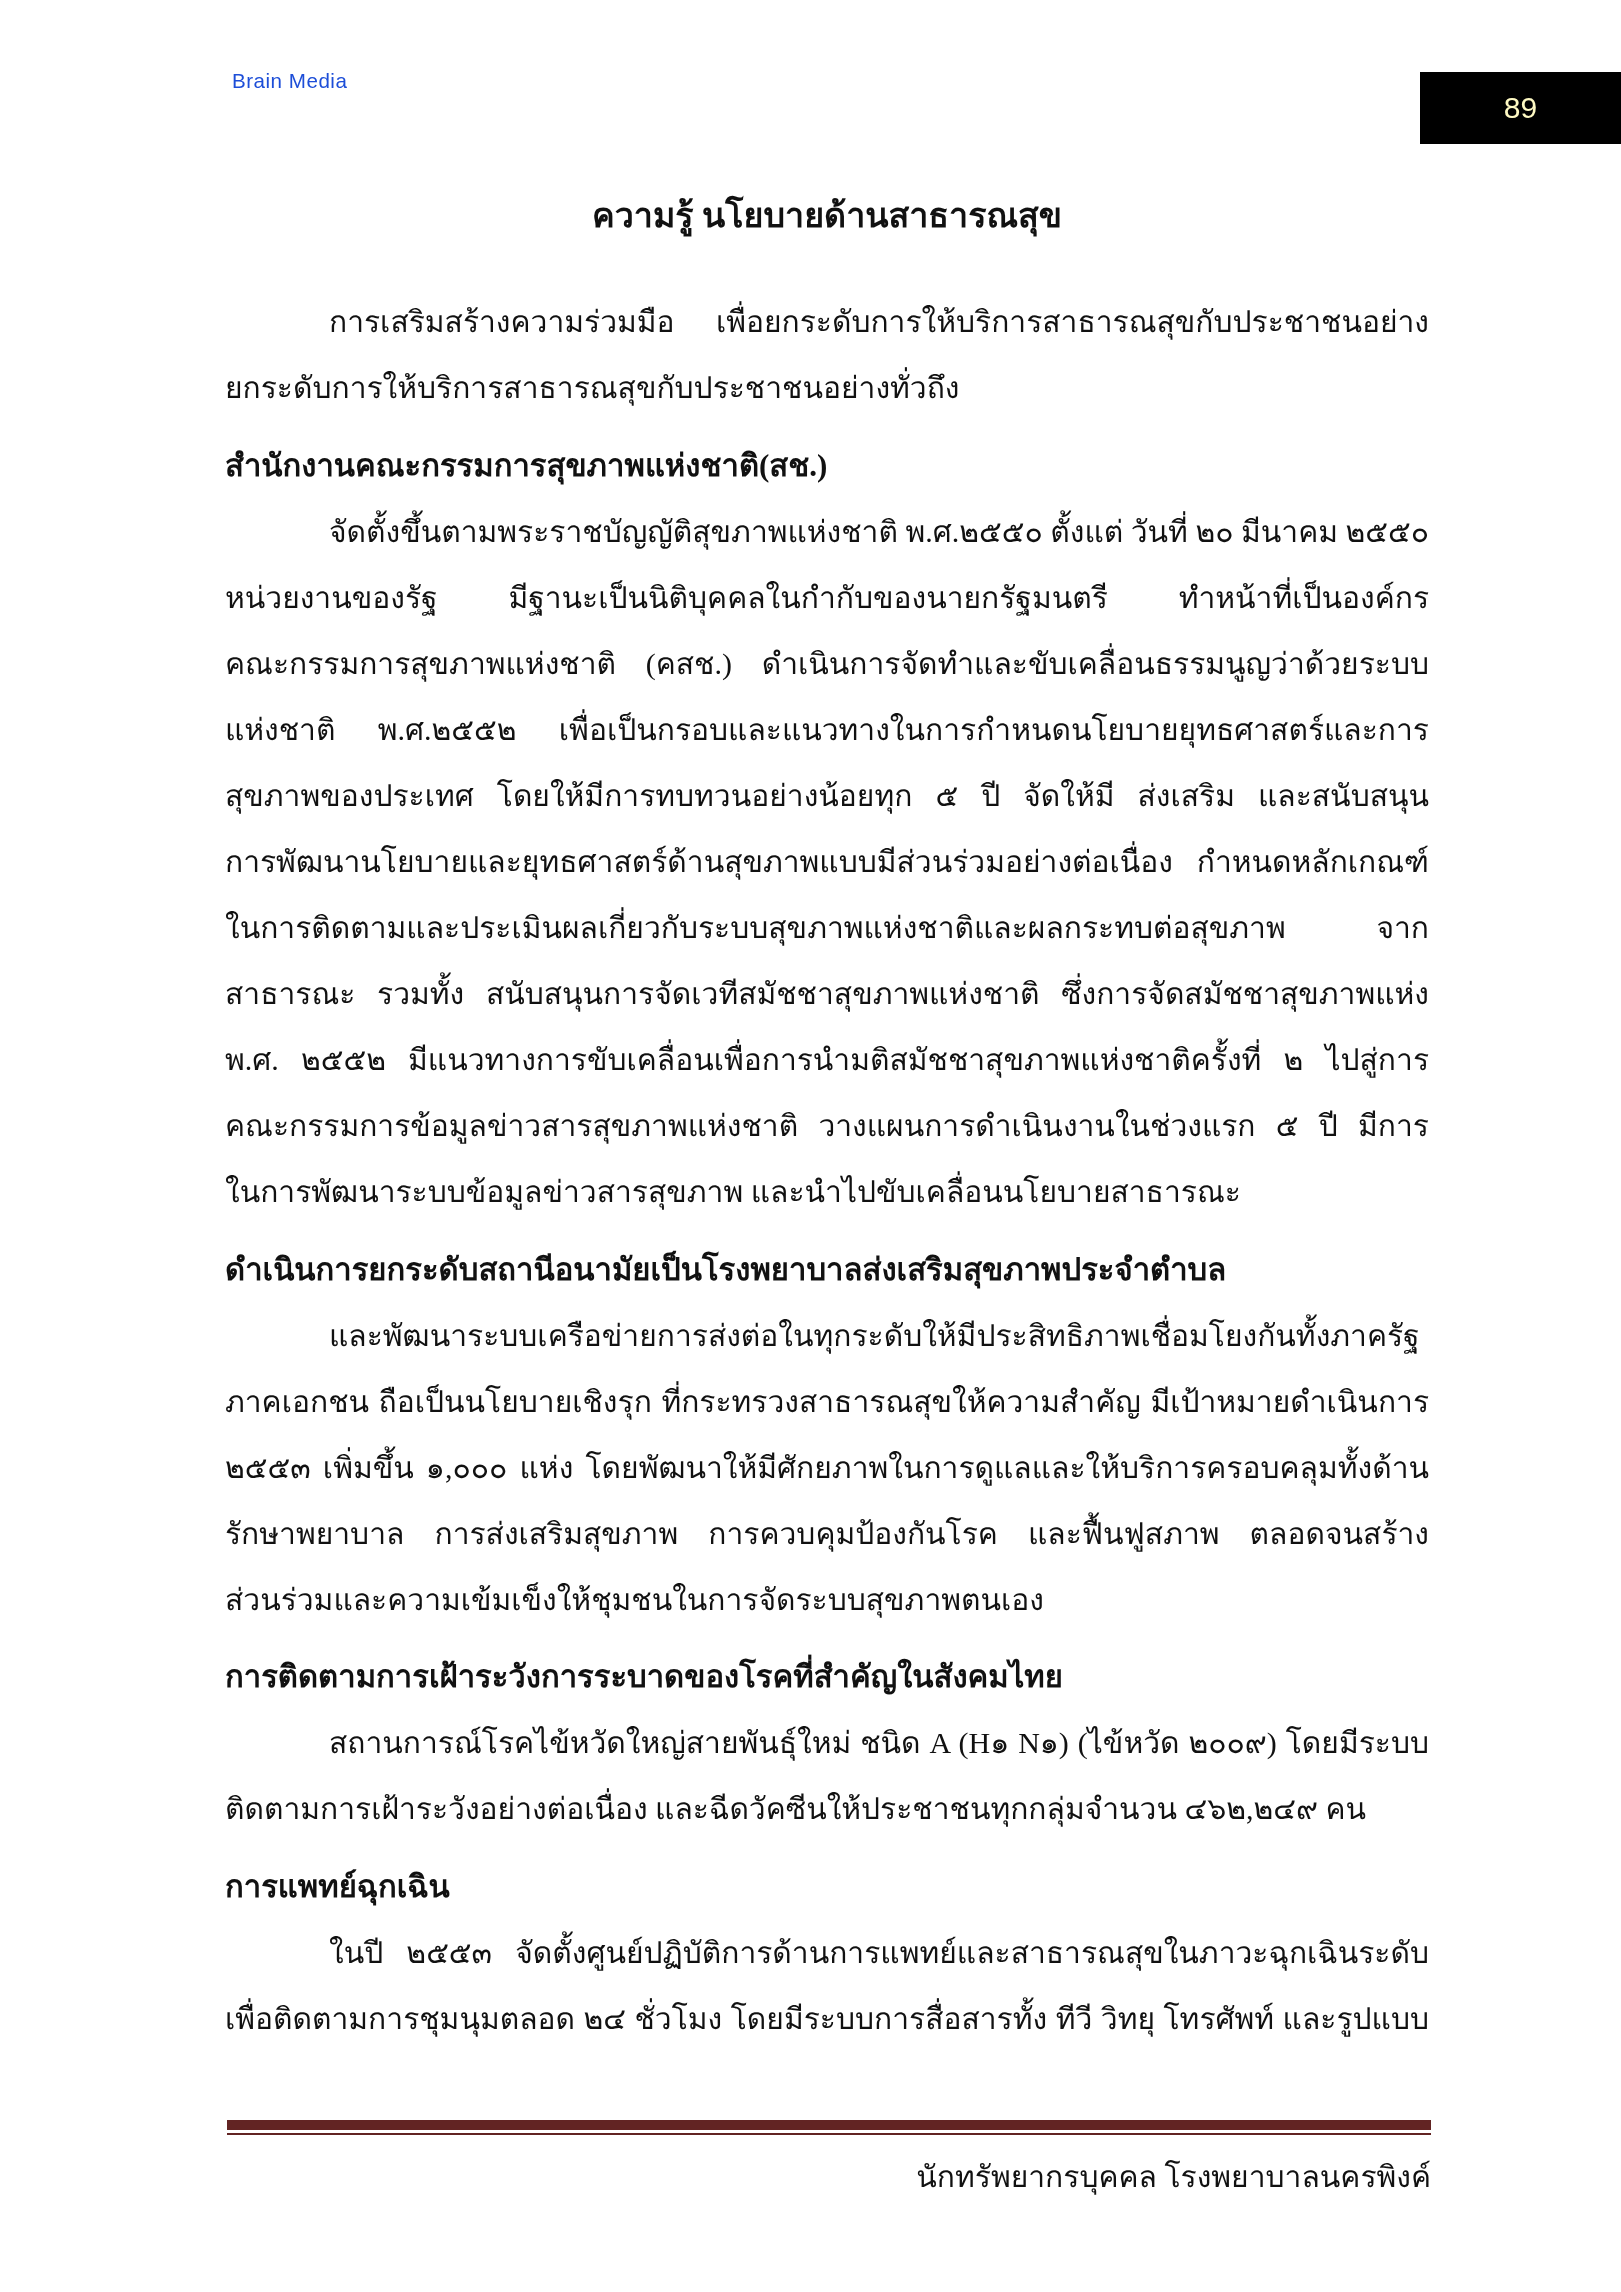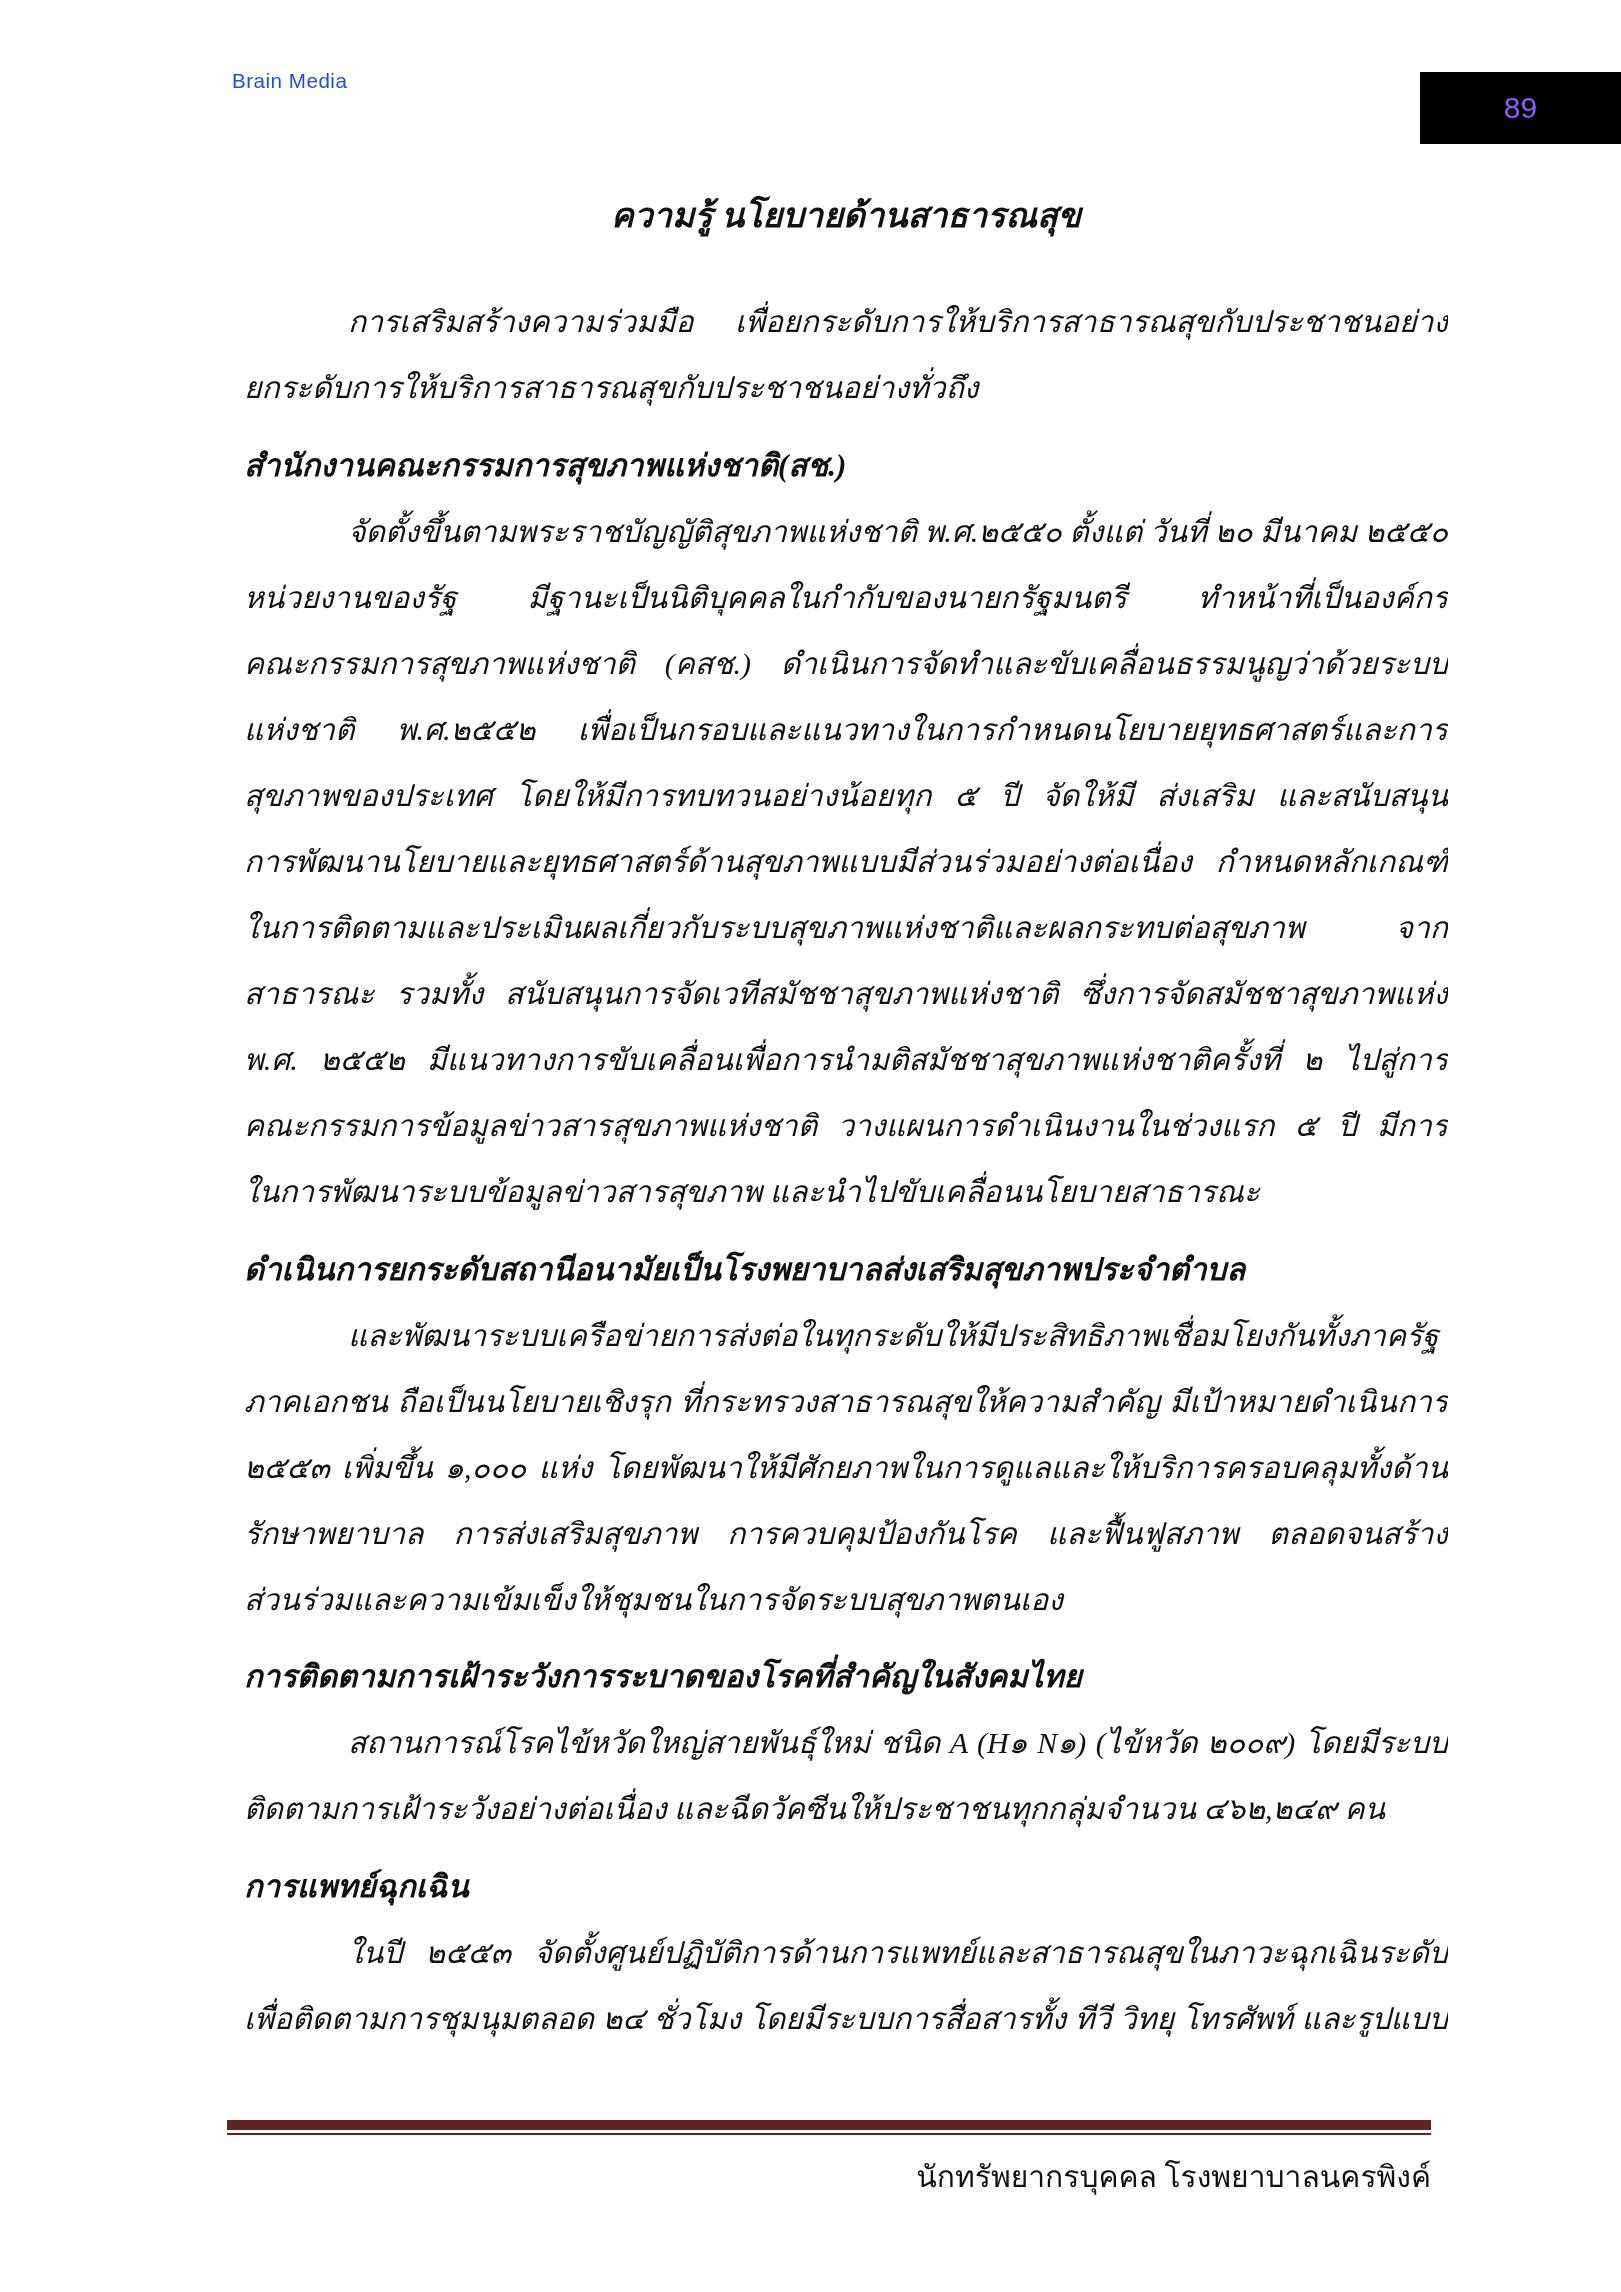--- a/index.html
+++ b/index.html
@@ -94,7 +94,7 @@
 
   <div class="brand">Brain Media</div>
 
-  <div class="pagebox" style="background: rgb(0, 0, 0); color: #8b5cf6; text-align: right;">
+  <div class="pagebox" style="background: rgb(0, 0, 0); color: #fef9c3; text-align: right;">
     <span>89</span>
   </div>
 

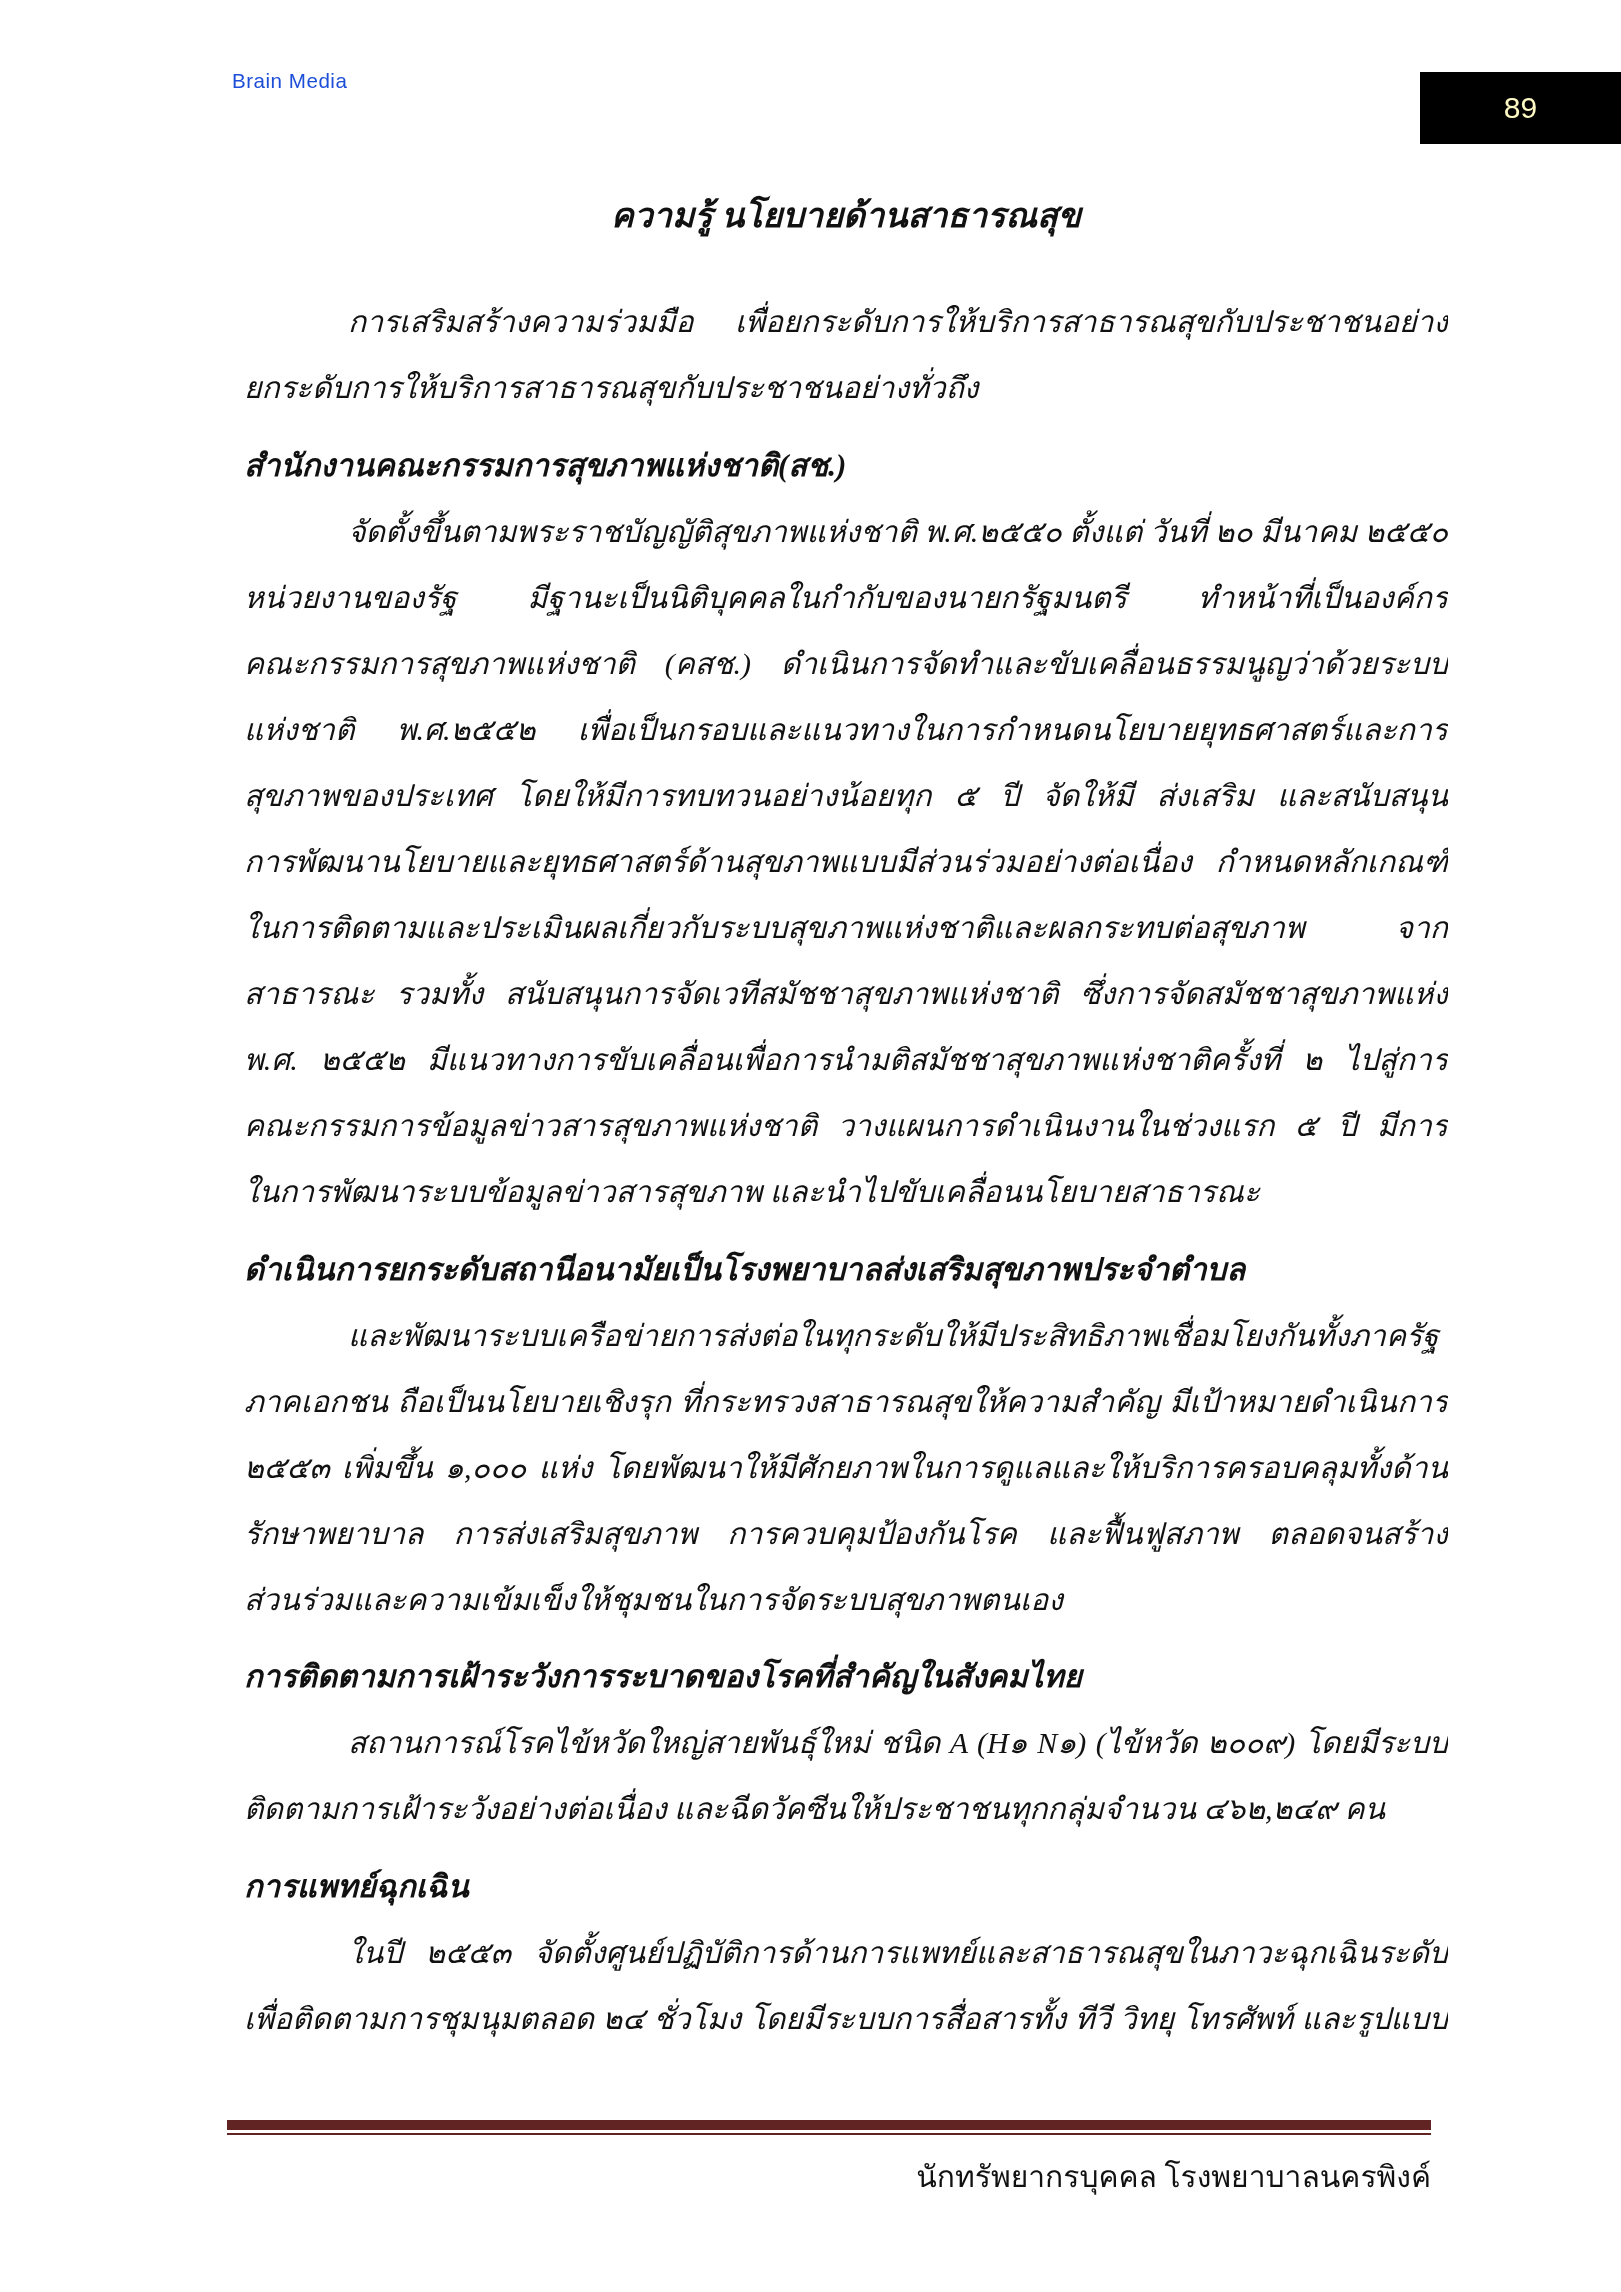--- a/index.html
+++ b/index.html
@@ -37,10 +37,9 @@
   }
   .content {
     position: absolute;
-    left: 244px;
+    left: 225px;
     top: 181px;
     width: 1204px;
-    font-style: italic;
   }
   .title {
     text-align: center;

